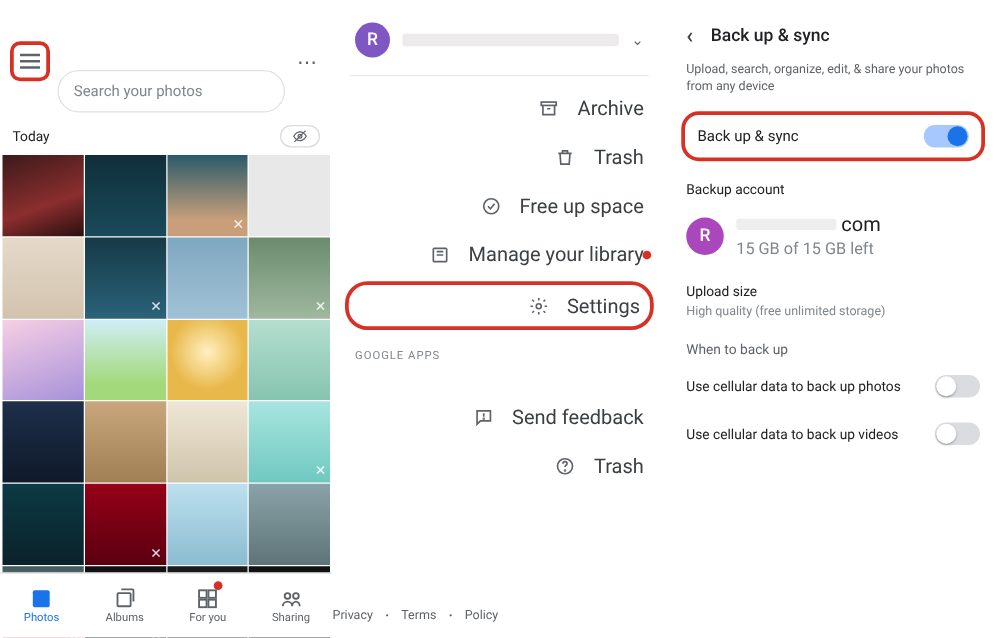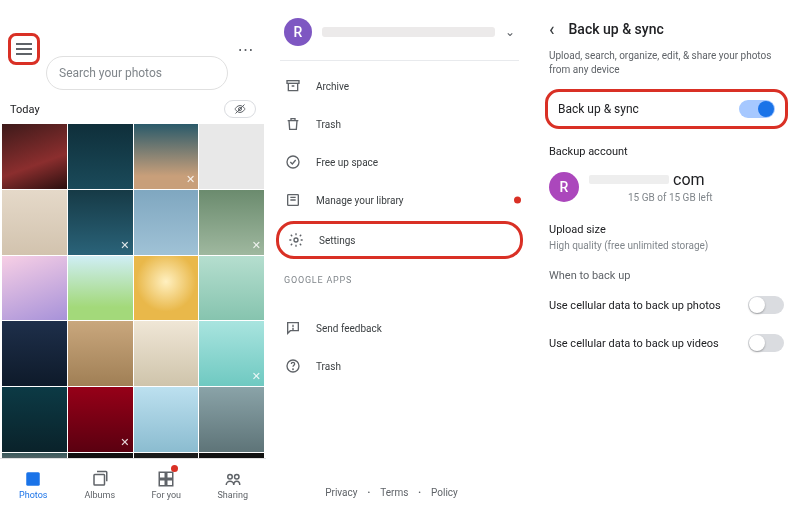--- a/index.html
+++ b/index.html
@@ -58,7 +58,7 @@
   .chev { color:#5f6368; font-size:12px;}
   .hr { height:1px; background:#e8eaed; margin:0 14px;}
   .menu-list { padding:6px 0;}
-  .menu-item { display:flex; align-items:center; gap:14px; padding:10px 18px; font-size:10px; color:#3c4043; position:relative;}
+  .menu-item { display:flex; align-items:center; gap:14px; padding:10px 18px; font-size:16px; color:#3c4043; position:relative;justify-content:flex-end;}
   .menu-item .mi-icon { width:18px; height:18px; display:flex; align-items:center; justify-content:center; color:#5f6368;}
   .badge-dot { position:absolute; right:12px; top:50%; transform:translateY(-50%); width:7px; height:7px; background:#d93025; border-radius:50%;}
   .settings-hl { border:3px solid #d93025; border-radius:18px; margin:2px 10px; padding:7px 8px 7px 8px;}

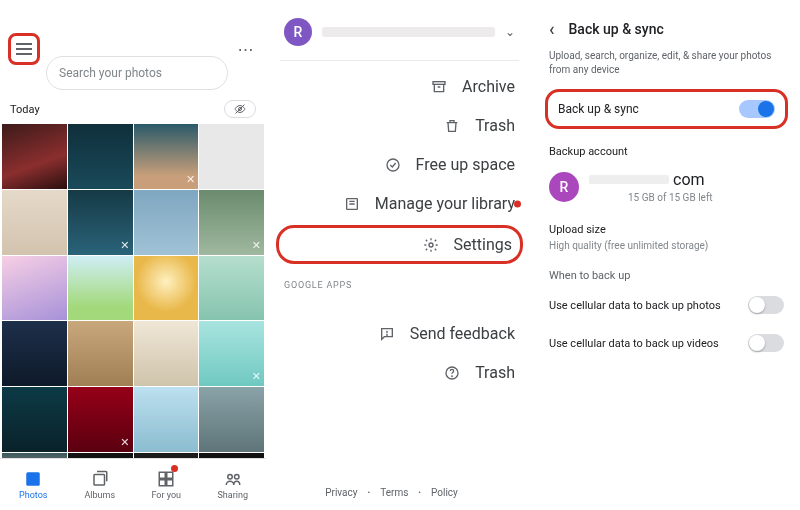--- a/index.html
+++ b/index.html
@@ -81,7 +81,7 @@
   .acct-lines {display:flex; flex-direction:column; gap:3px;}
   .acct-email { font-size:16px; color:#202124; display:flex; align-items:center; gap:4px;}
   .acct-email .blur{display:inline-block; width:80px; height:9px; background:#eee; border-radius:2px;}
-  .storage { font-size:10px; color:#80868b;margin-left:39px;}
+  .storage { font-size:13px; color:#80868b;}
   .small { font-size:10px; color:#80868b; padding:0 4px 12px 4px;}
   .opt-row { display:flex; align-items:center; justify-content:space-between; padding:10px 4px; font-size:11px; color:#202124;}
   svg{display:block;}

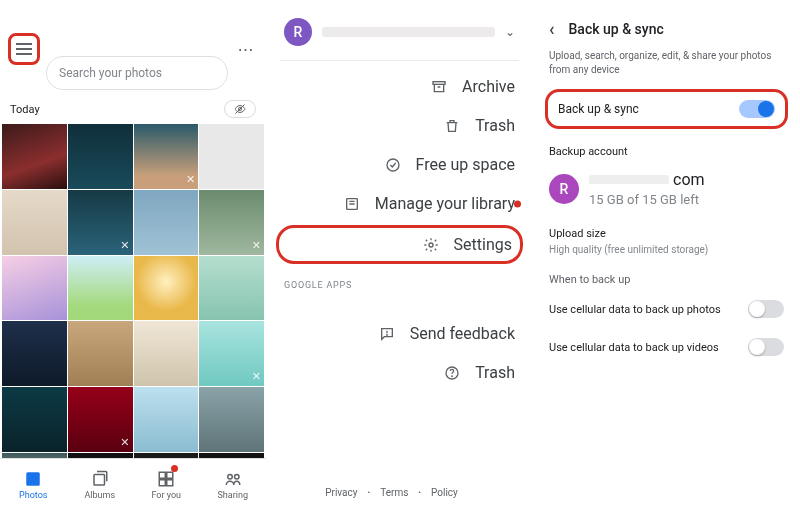--- a/index.html
+++ b/index.html
@@ -63,7 +63,7 @@
   .badge-dot { position:absolute; right:12px; top:50%; transform:translateY(-50%); width:7px; height:7px; background:#d93025; border-radius:50%;}
   .settings-hl { border:3px solid #d93025; border-radius:18px; margin:2px 10px; padding:7px 8px 7px 8px;}
   .menu-section { padding:14px 18px 6px 18px; font-size:9px; letter-spacing:0.8px; color:#80868b;}
-  .footer-links { position:absolute; bottom:12px; left:0; right:16px; display:flex; justify-content:center; gap:10px; font-size:10px; color:#5f6368; align-items:center;}
+  .footer-links { position:absolute; bottom:12px; left:0; right:16px; display:flex; gap:10px; font-size:10px; color:#5f6368; align-items:center;}
   .footer-links .sep{font-size:8px;}
   .p3-content{position:relative; z-index:1;}
   .p3-header { display:flex; align-items:center; gap:14px; padding:18px 4px 10px 4px; font-size:14px; font-weight:500; color:#202124;}

